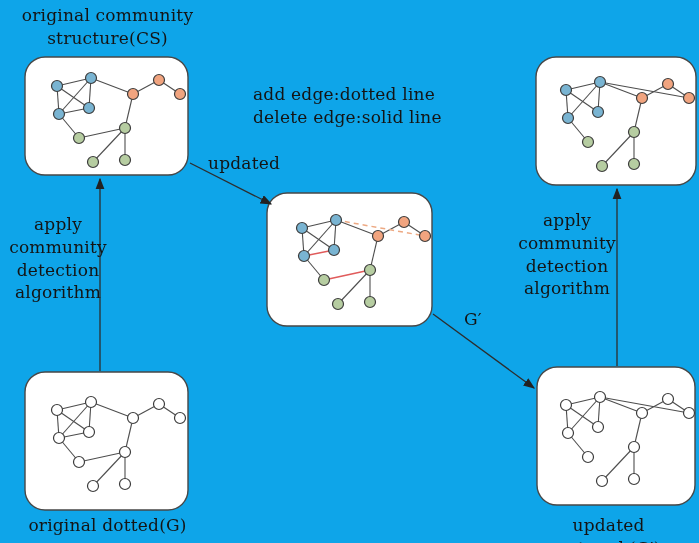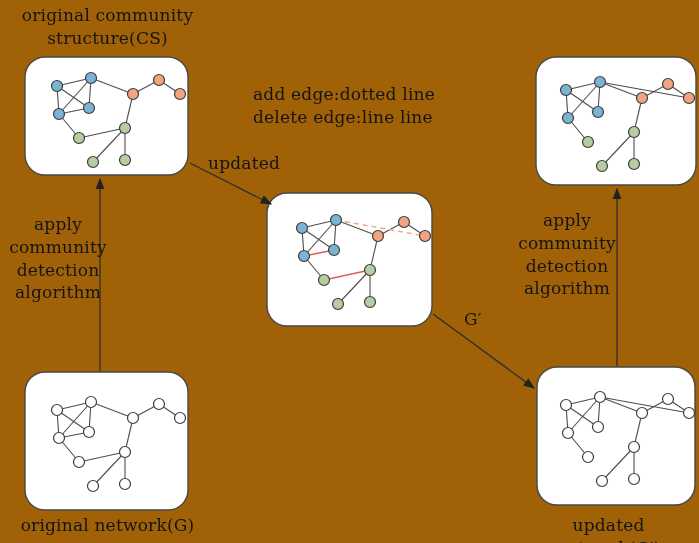--- a/index.html
+++ b/index.html
@@ -4,7 +4,7 @@
 <style>
   html,body{margin:0;padding:0;background:#ffffff;}
   .canvas{
-    position:relative;width:699px;height:543px;background:#a16207;
+    position:relative;width:699px;height:543px;background:#0ea5e9;
     font-family:"DejaVu Serif", serif;color:#141414;overflow:hidden;
   }
   svg.layer{position:absolute;left:0;top:0;}

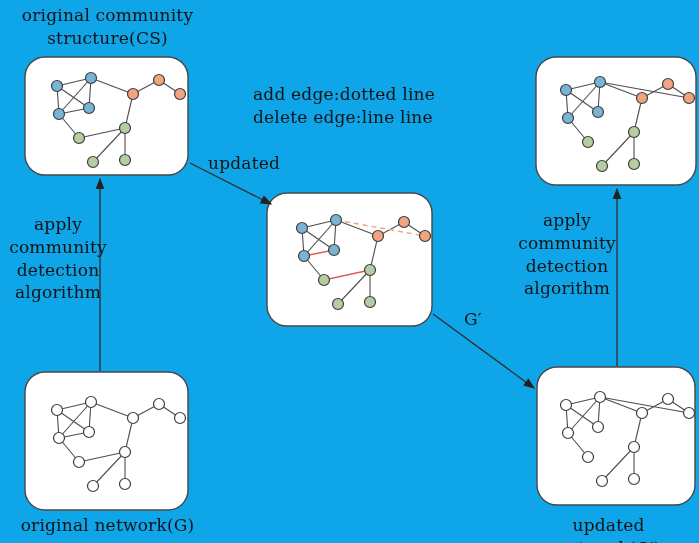--- a/index.html
+++ b/index.html
@@ -179,7 +179,7 @@
 structure(CS)</div>
 
   <div class="lbl" style="left:253px;top:83px;">add edge:dotted line
-delete edge:line line</div>
+delete edge:solid line</div>
 
   <div class="lbl" style="left:208px;top:152px;">updated</div>
 

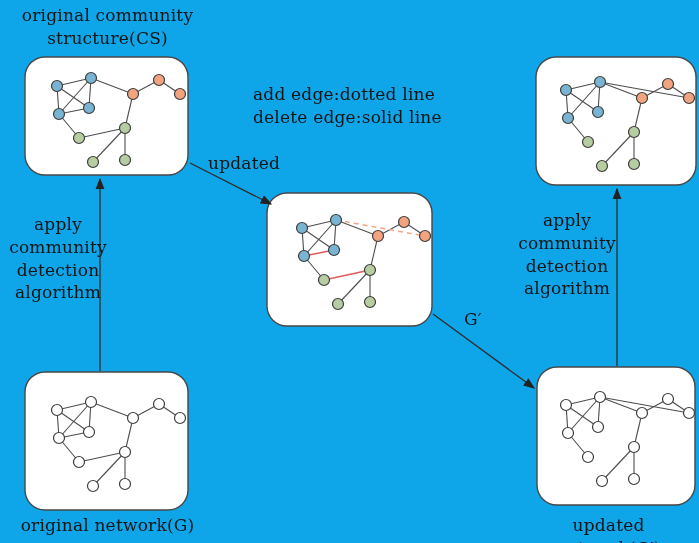--- a/index.html
+++ b/index.html
@@ -195,7 +195,7 @@
 
   <div class="lbl" style="left:464px;top:308px;">G′</div>
 
-  <div class="lbl center" style="left:15px;top:514px;width:185px;">original network(G)</div>
+  <div class="lbl center" style="left:15px;top:514px;width:185px;">original dotted(G)</div>
 
   <div class="lbl center" style="left:518px;top:514px;width:181px;">updated network(G′)</div>
 </div>

